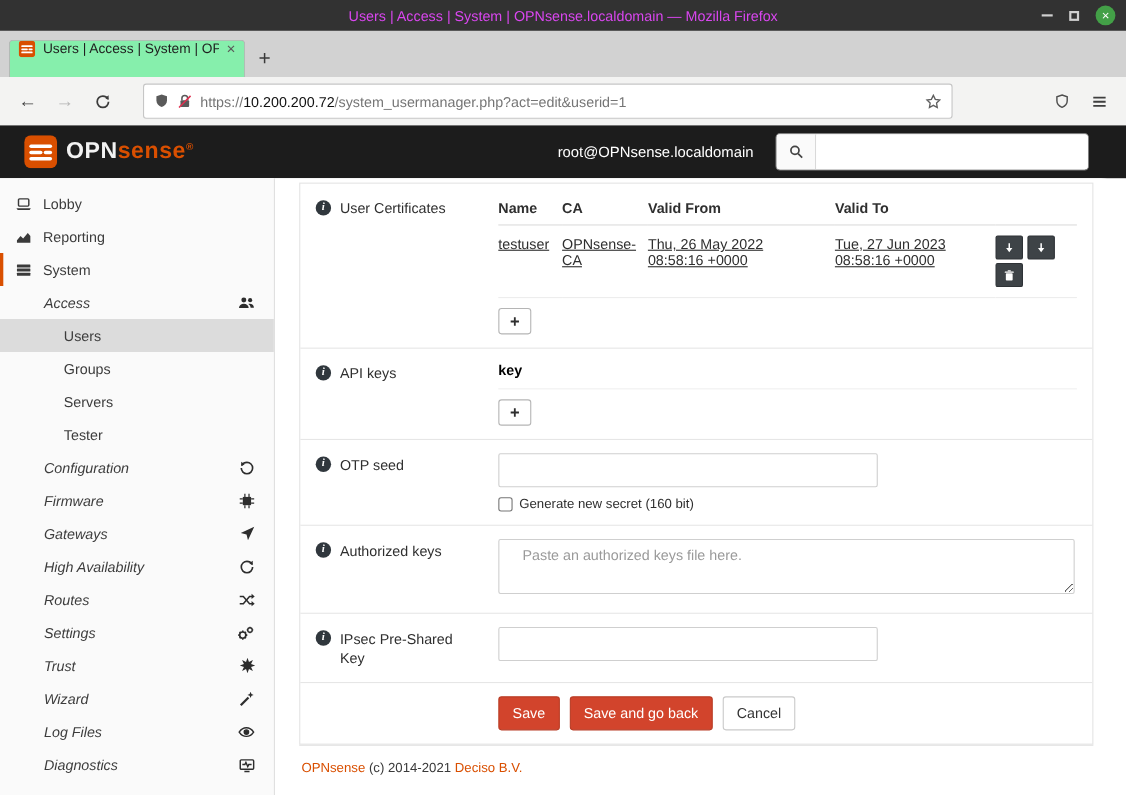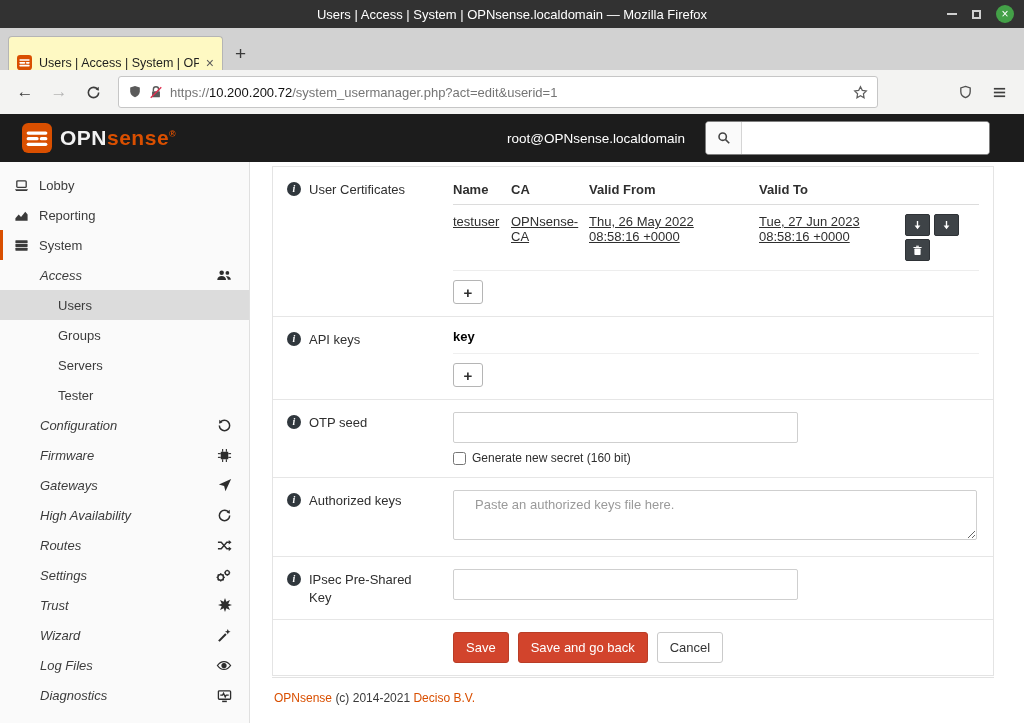--- a/index.html
+++ b/index.html
@@ -10,7 +10,7 @@
   }
   
   .titlebar{height:28px;background:#323232;position:relative;display:flex;align-items:center;flex:none;}
-  .titlebar-title{position:absolute;left:0;right:0;text-align:center;font-size:13px;color:#ffffff;}
+  .titlebar-title{position:absolute;left:0;right:0;text-align:center;font-size:13px;color:#d946ef;}
   .win-controls{position:absolute;right:10px;top:0;bottom:0;display:flex;align-items:center;gap:15px;}
   .wc-min{width:10px;height:0;border-bottom:2px solid #cfcfcf;}
   .wc-max{width:9px;height:9px;border:2px solid #cfcfcf;}

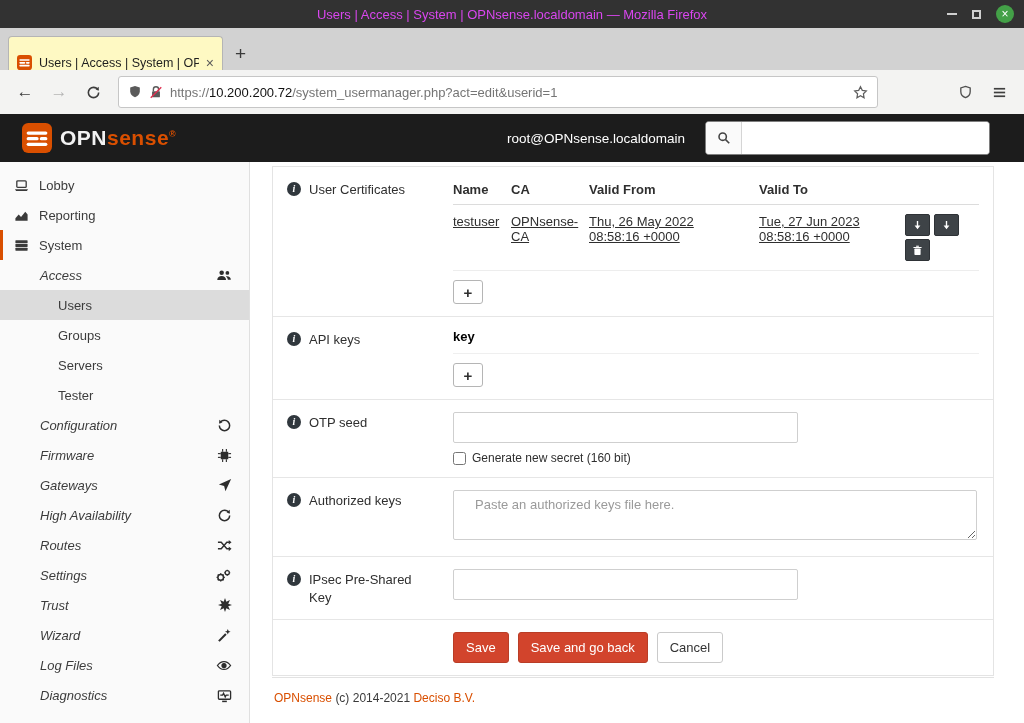--- a/index.html
+++ b/index.html
@@ -18,8 +18,8 @@
     display:flex;align-items:center;justify-content:center;line-height:1;}
   
   .tabbar{height:42px;background:#d2d2d2;display:flex;align-items:flex-end;padding-left:8px;flex:none;}
-  .tab{height:34px;width:215px;background:#fef9c3;border:1px solid #b5b5b5;border-bottom:none;
-    border-radius:4px 4px 0 0;display:flex;align-items:flex-end;gap:7px;padding:0 8px;font-size:12.5px;color:#1f1f1f;}
+  .tab{height:34px;width:215px;background:#86efac;border:1px solid #b5b5b5;border-bottom:none;
+    border-radius:4px 4px 0 0;display:flex;align-items:flex-start;gap:7px;padding:0 8px;font-size:12.5px;color:#1f1f1f;}
   .tab-title{flex:1;white-space:nowrap;overflow:hidden;}
   .tab-close{color:#5a5a5a;font-size:14px;line-height:1;}
   .new-tab{font-size:19px;color:#3a3a3a;margin:0 0 7px 12px;line-height:1;}

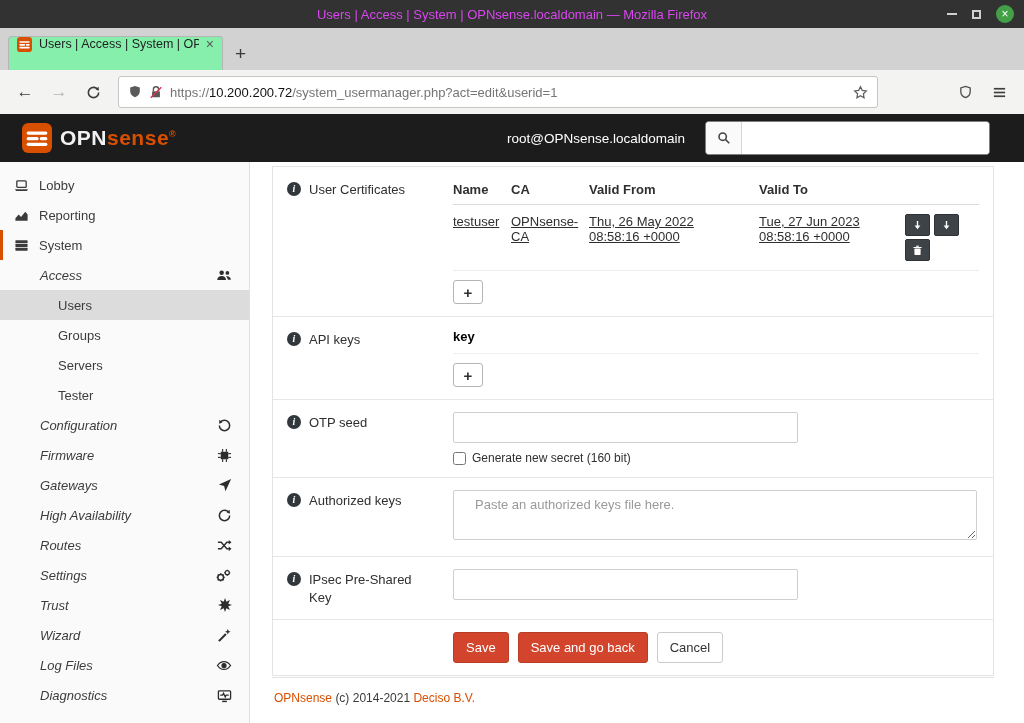--- a/index.html
+++ b/index.html
@@ -28,7 +28,7 @@
   .nav-btn{width:30px;height:30px;display:flex;align-items:center;justify-content:center;font-size:17px;color:#3c3c3c;border-radius:3px;}
   .nav-btn.disabled{color:#b5b5b5;}
   .urlbar{flex:1;height:32px;background:#fff;border:1px solid #c6c6c6;border-radius:3px;display:flex;
-    align-items:center;gap:7px;padding:0 9px;margin:0 6px;font-size:13px;min-width:0;}
+    align-items:center;gap:7px;padding:0 9px;margin:0 18px;font-size:13px;min-width:0;}
   .url-text{white-space:nowrap;overflow:hidden;flex:1;}
   .url-dim{color:#757575;}
   .url-host{color:#111;}

